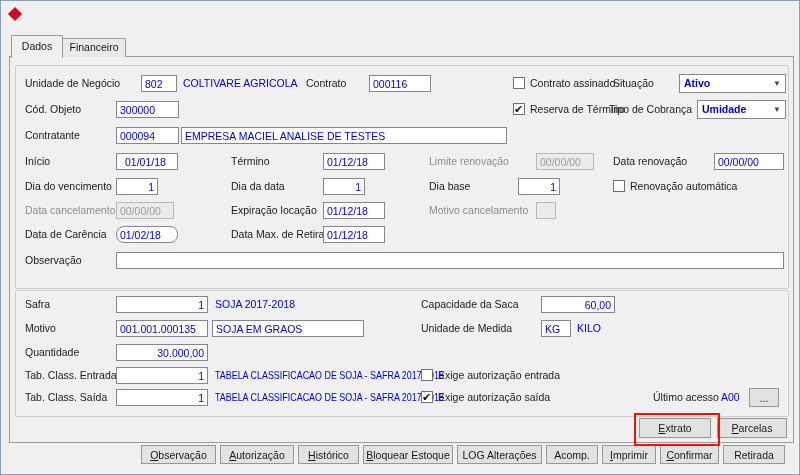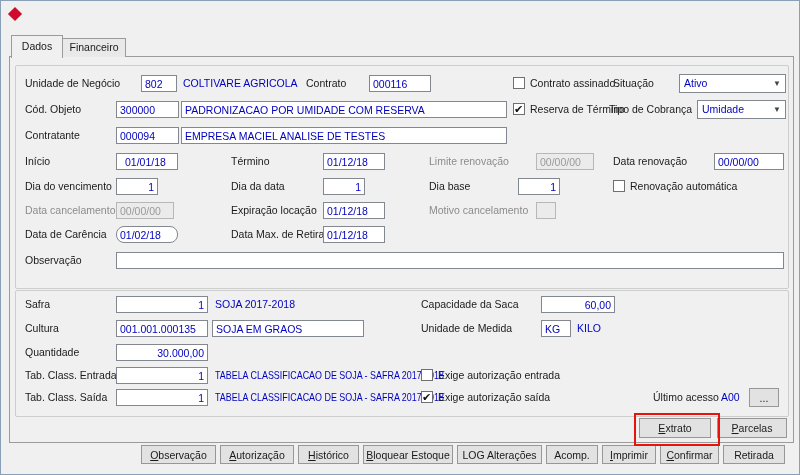--- a/index.html
+++ b/index.html
@@ -24,7 +24,7 @@
        font-family:inherit;font-size:10.5px;padding:0 3px;margin:0;box-sizing:border-box;}
   input.field.num{text-align:right;}
   input.field.dis{background:#ebebeb;color:#9a9a9a;border-color:#b7b7b7;}
-  .combo{position:absolute;height:19px;border:1px solid #828790;background:#fff;box-sizing:border-box;}
+  .combo{position:absolute;height:19px;border:1px solid #828790;background:#fff;box-sizing:border-box;font-weight:bold;}
   .combo .ctext{position:absolute;left:4px;top:0;line-height:17px;color:#0000bf;}
   .combo .carrow{position:absolute;right:2px;top:3px;width:12px;height:12px;color:#444;font-size:8px;line-height:12px;text-align:center;}
   .checkgroup{position:absolute;height:17px;line-height:17px;white-space:nowrap;}

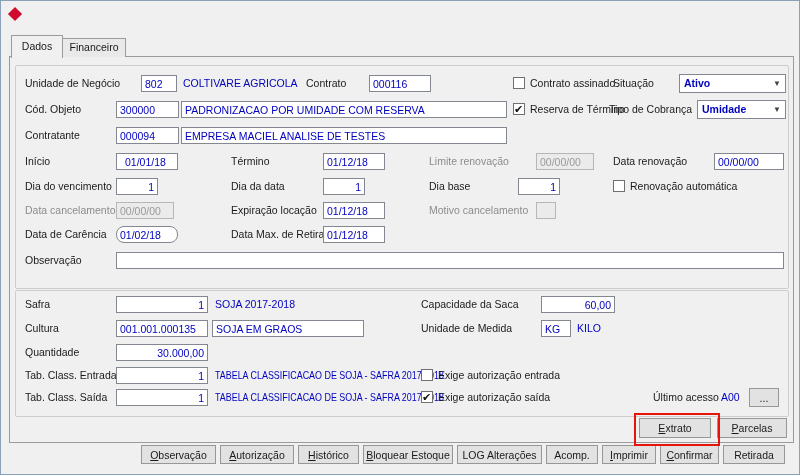--- a/index.html
+++ b/index.html
@@ -69,7 +69,6 @@
 
   <span class="lbl" style="left:24px;top:100px">Cód. Objeto</span>
   <input class="field" style="left: 115px; top: 100px; width: 63px;" value="300000">
-  <input class="field" style="left: 180px; top: 100px; width: 326px;" value="PADRONIZACAO POR UMIDADE COM RESERVA">
   <span class="checkgroup" style="left:512px;top:100px">
     <span class="cbox checked"></span><span>Reserva de Término</span>
   </span>

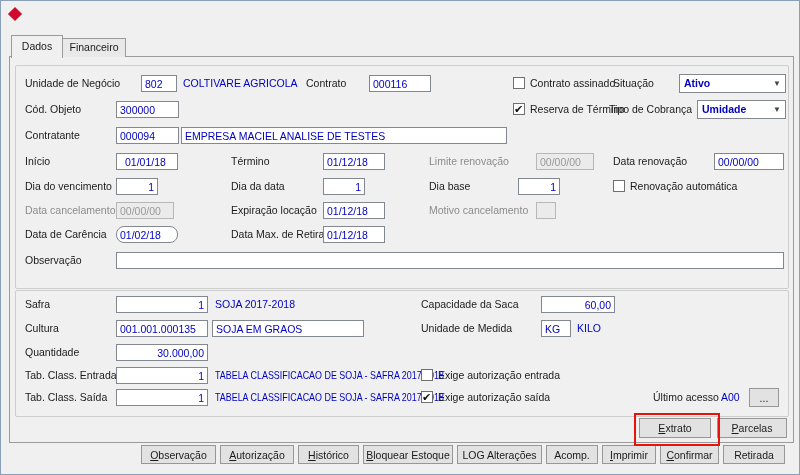--- a/index.html
+++ b/index.html
@@ -122,7 +122,7 @@
   <span class="lbl" style="left:420px;top:295px">Capacidade da Saca</span>
   <input class="field num" style="left: 540px; top: 295px; width: 74px;" value="60,00">
 
-  <span class="lbl" style="left:24px;top:319px">Cultura</span>
+  <span class="lbl" style="left:24px;top:319px">Motivo</span>
   <input class="field" style="left: 115px; top: 319px; width: 92px;" value="001.001.000135">
   <input class="field" style="left: 211px; top: 319px; width: 152px;" value="SOJA EM GRAOS">
   <span class="lbl" style="left:420px;top:319px">Unidade de Medida</span>

